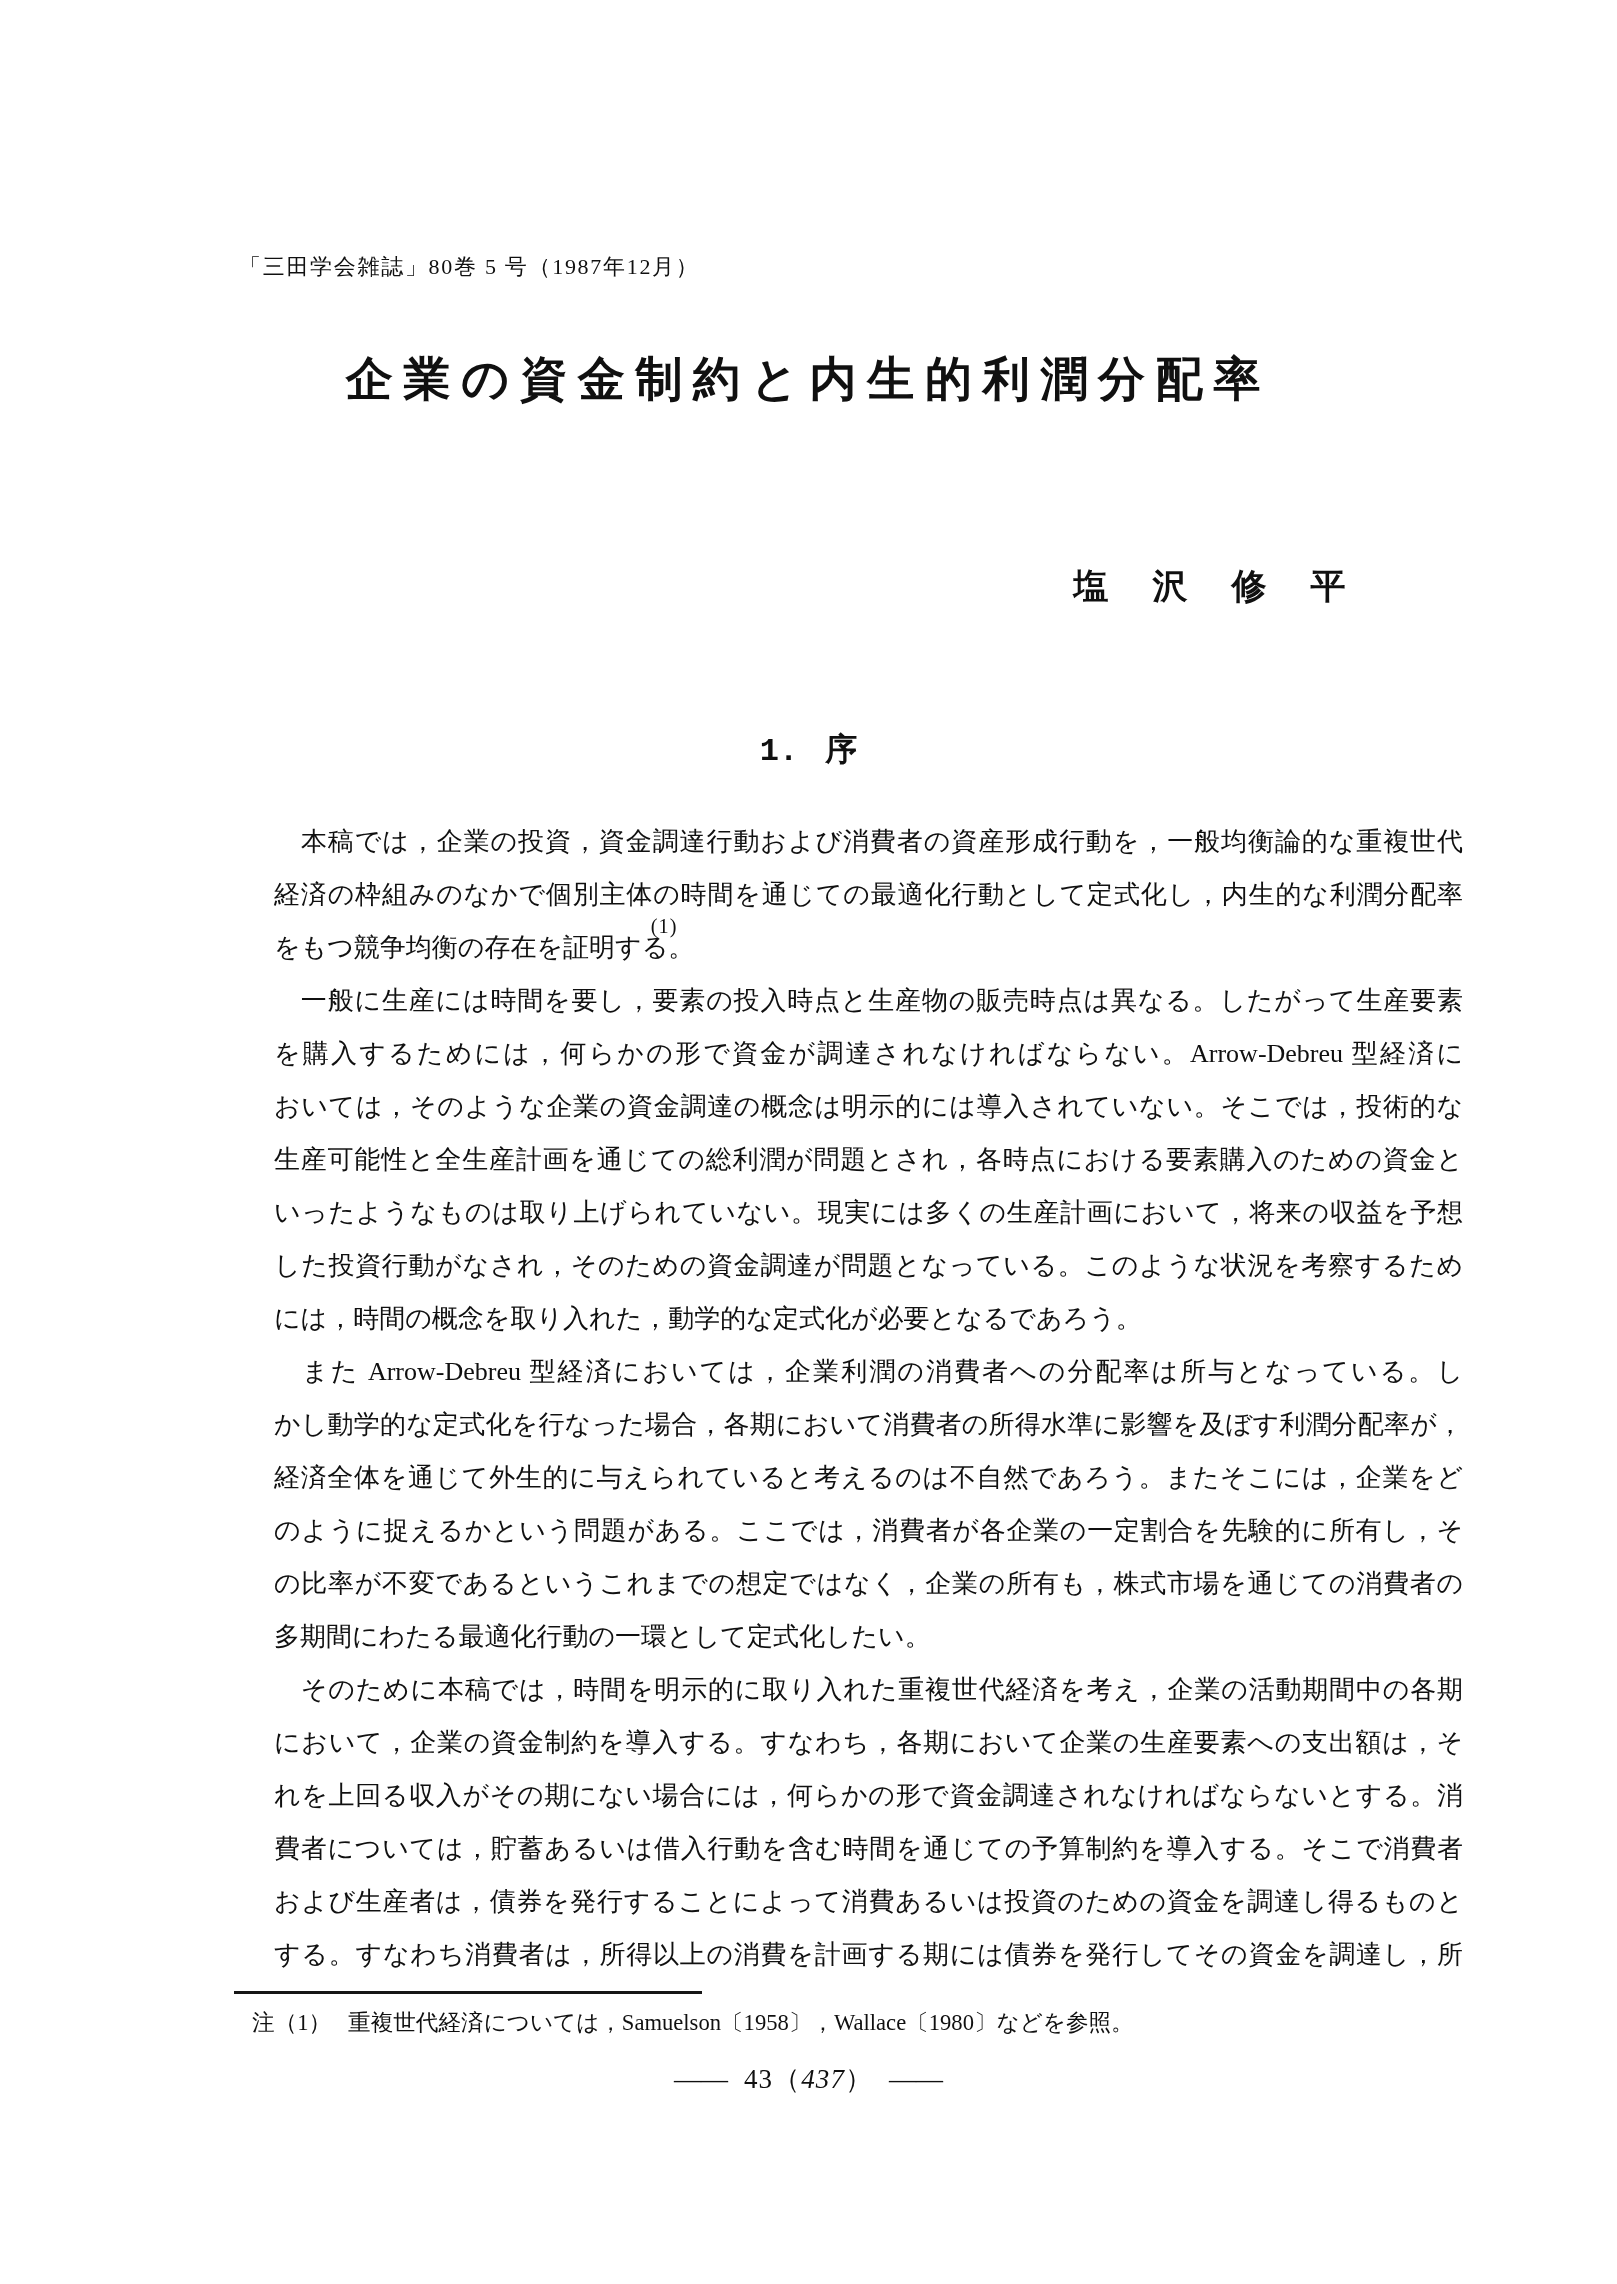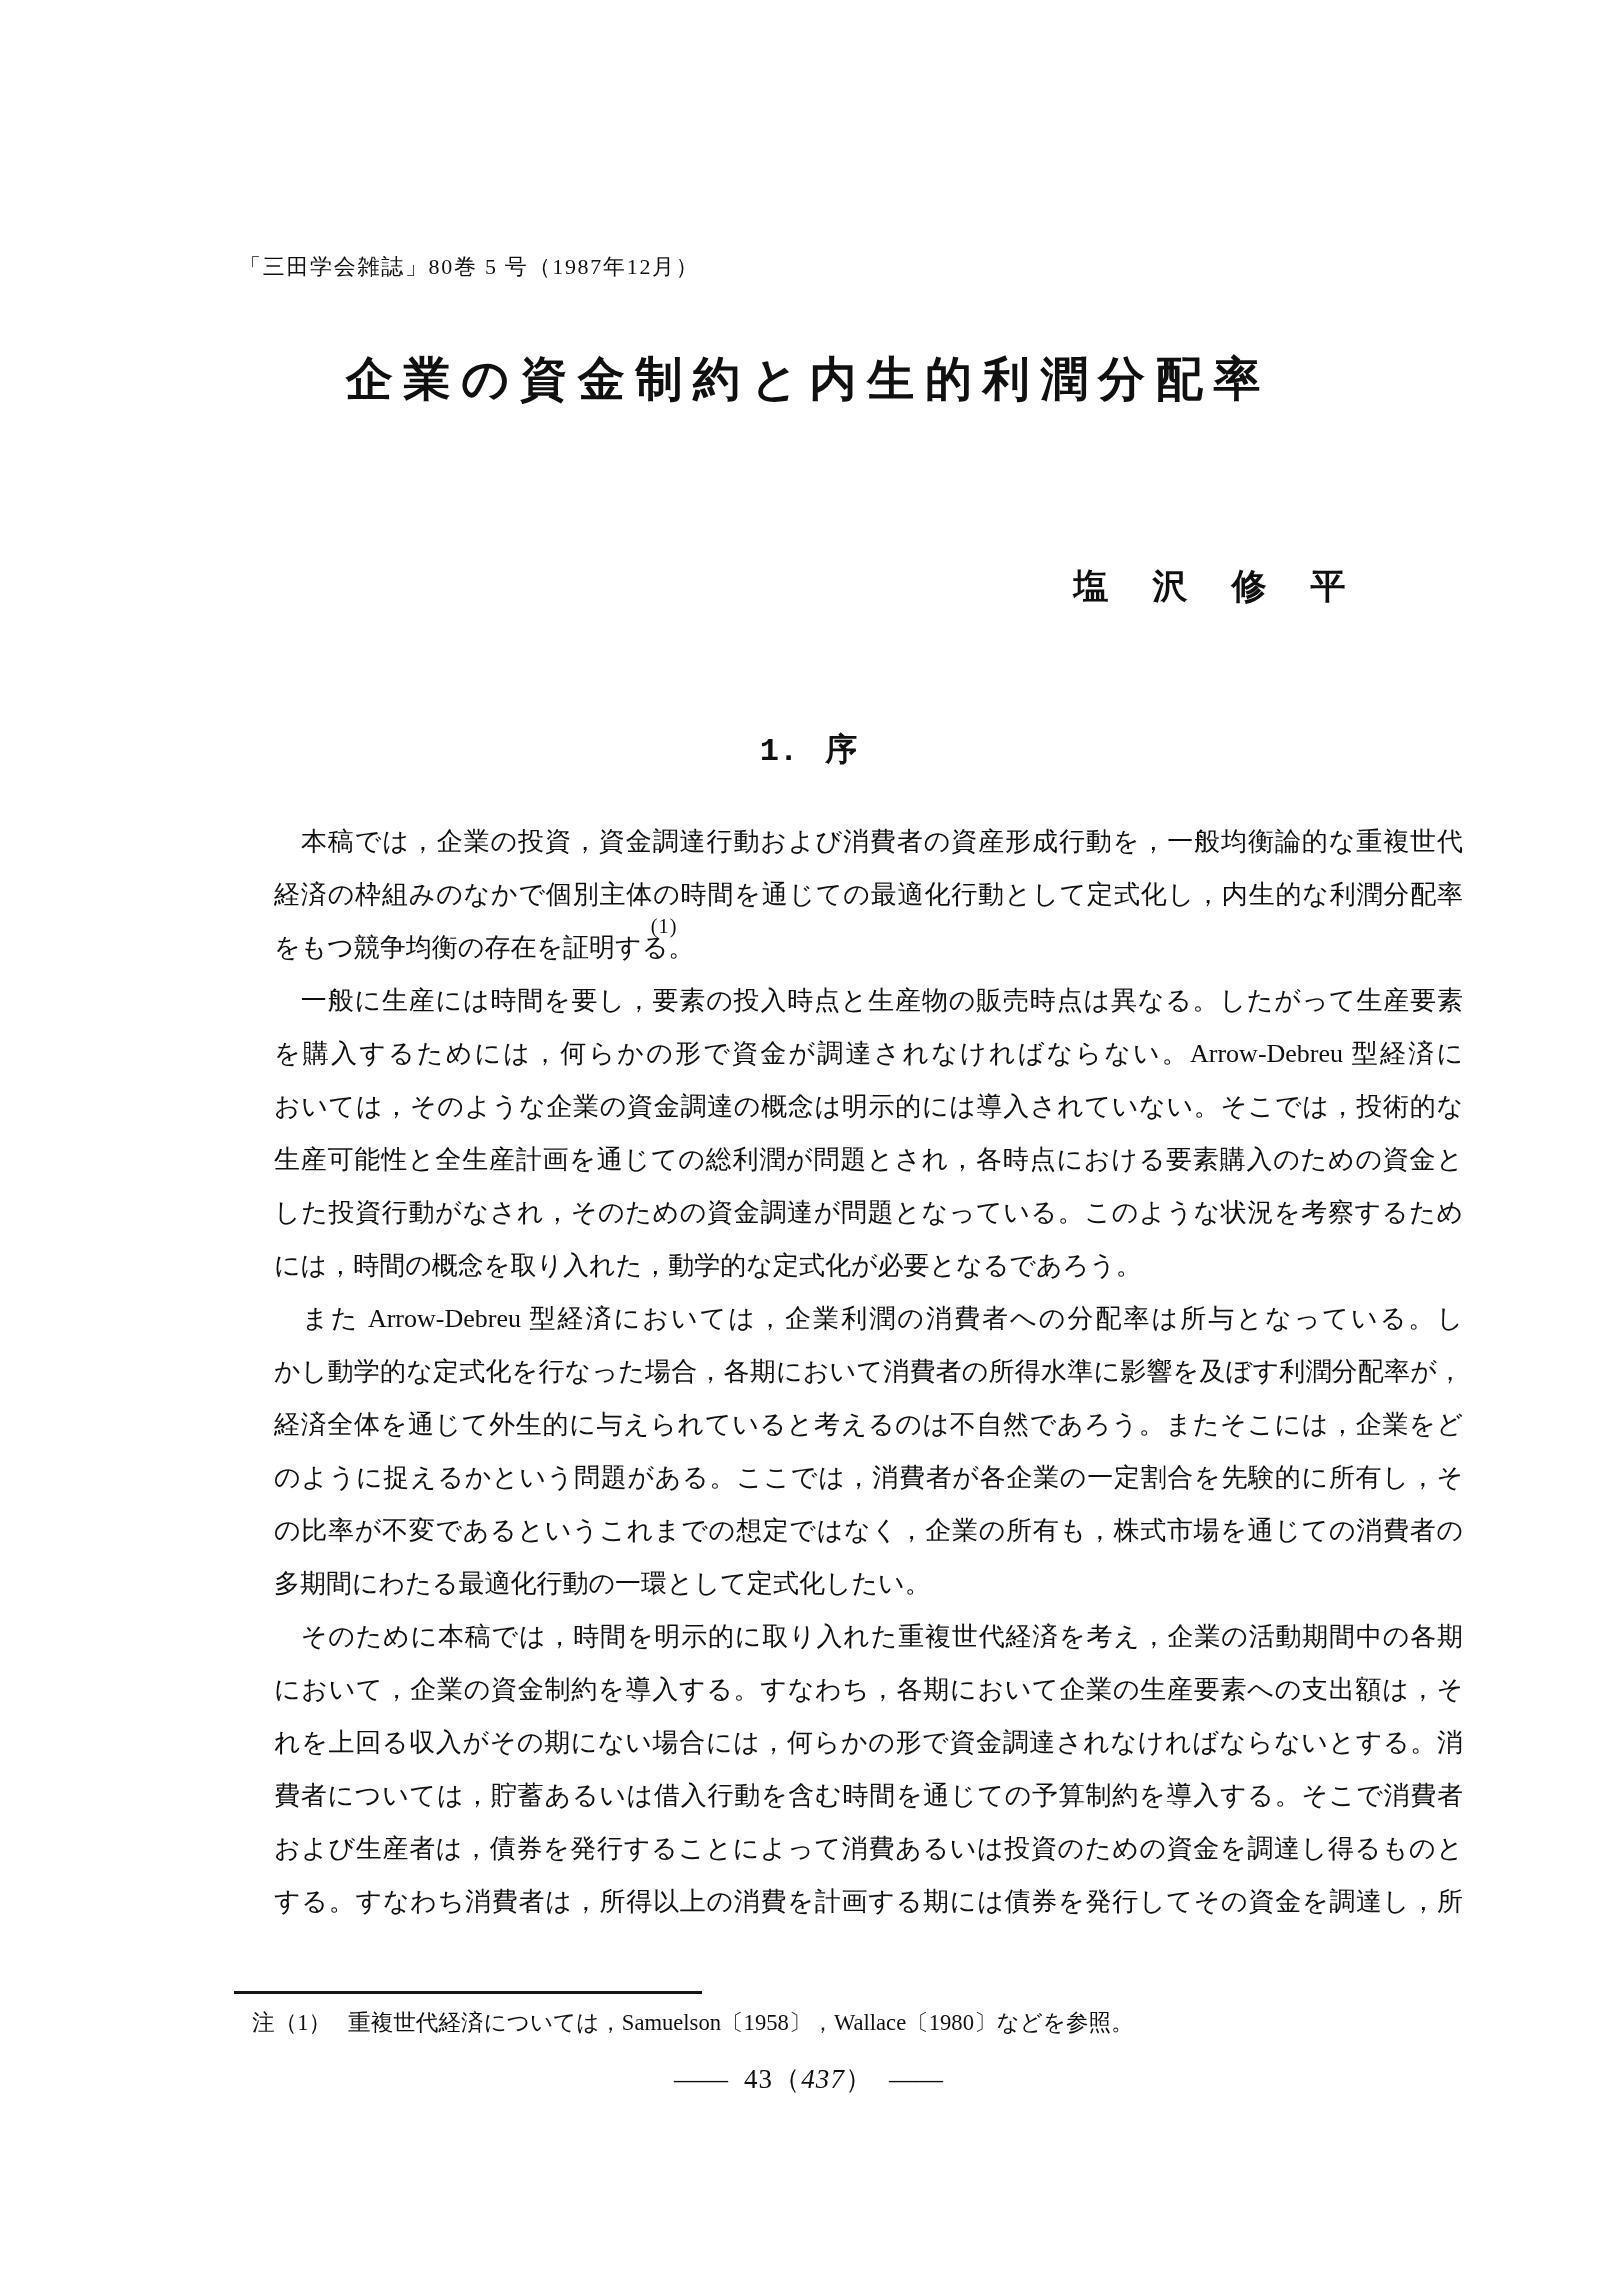--- a/index.html
+++ b/index.html
@@ -141,6 +141,7 @@
     <div class="ln">を購入するためには，何らかの形で資金が調達されなければならない。Arrow-Debreu 型経済に</div>
     <div class="ln">おいては，そのような企業の資金調達の概念は明示的には導入されていない。そこでは，投術的な</div>
     <div class="ln">生産可能性と全生産計画を通じての総利潤が問題とされ，各時点における要素購入のための資金と</div>
+    <div class="ln">いったようなものは取り上げられていない。現実には多くの生産計画において，将来の収益を予想</div>
     <div class="ln">した投資行動がなされ，そのための資金調達が問題となっている。このような状況を考察するため</div>
     <div class="ln pe">には，時間の概念を取り入れた，動学的な定式化が必要となるであろう。</div>
     <div class="ln">　また Arrow-Debreu 型経済においては，企業利潤の消費者への分配率は所与となっている。し</div>

